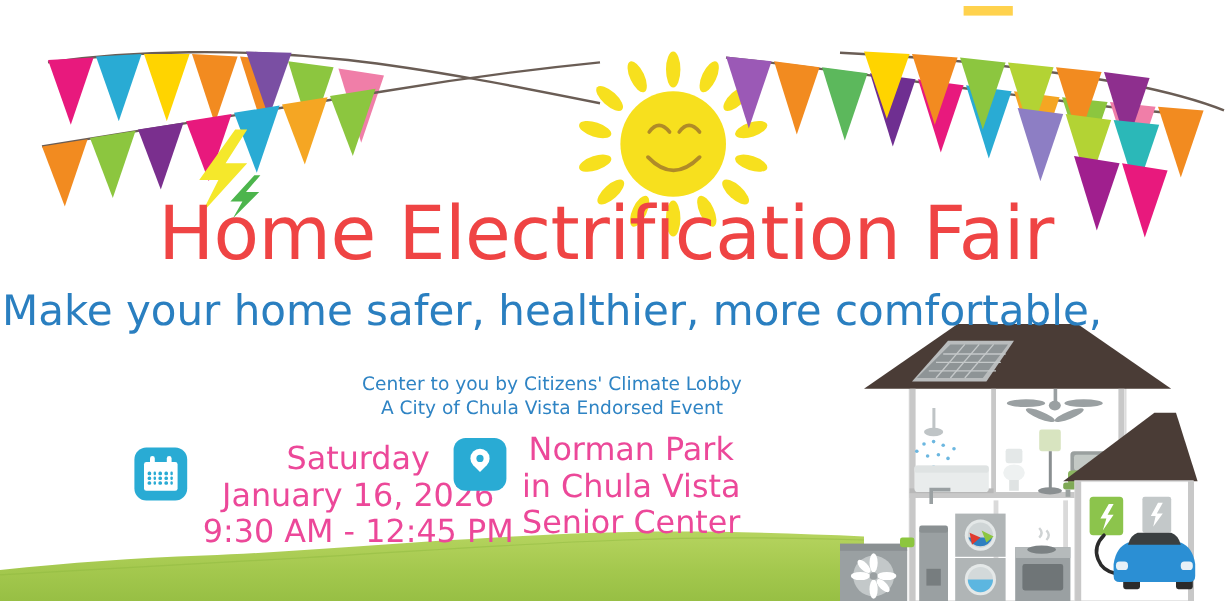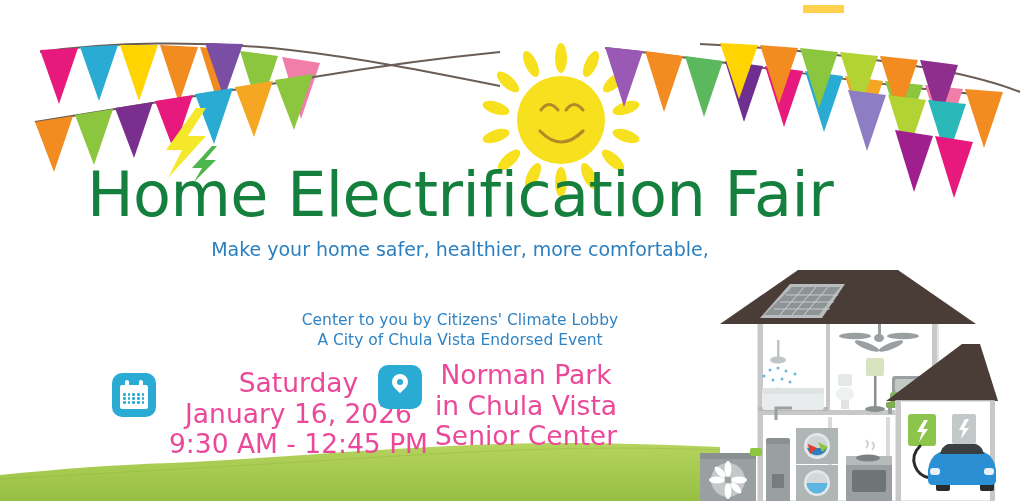--- a/index.html
+++ b/index.html
@@ -41,9 +41,10 @@
     font-size: 62px;
     font-weight: 400;
     letter-spacing: -0.5px;
-    color: #15803d;
+    color: #ef4444;
     line-height: 1.05;
     white-space: nowrap;
+    padding-left: 45px;
   }
   #subtitle {
     left: 0; top: 237px;

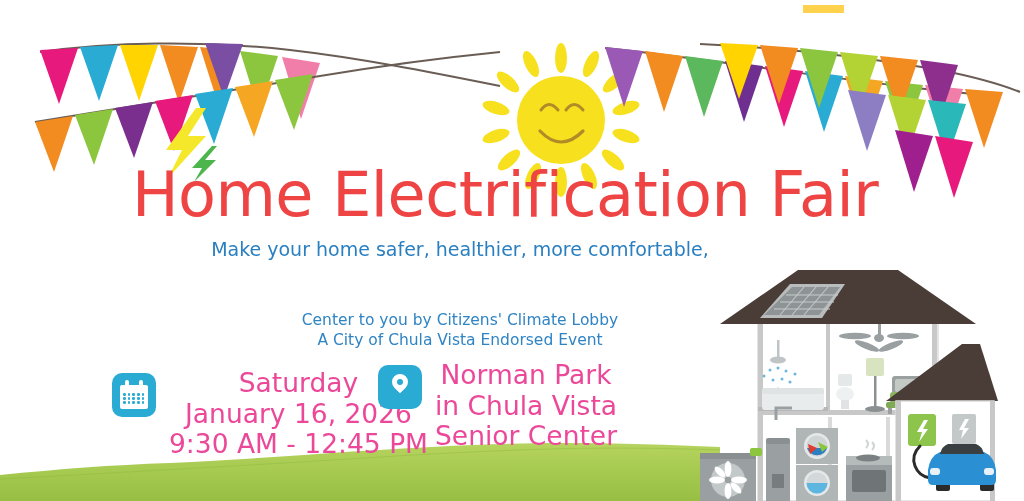--- a/index.html
+++ b/index.html
@@ -50,7 +50,7 @@
     left: 0; top: 237px;
     width: 920px;
     text-align: center;
-    font-size: 19px;
+    font-size: 35px;
     color: #2a7fc0;
     line-height: 1.32;
   }

